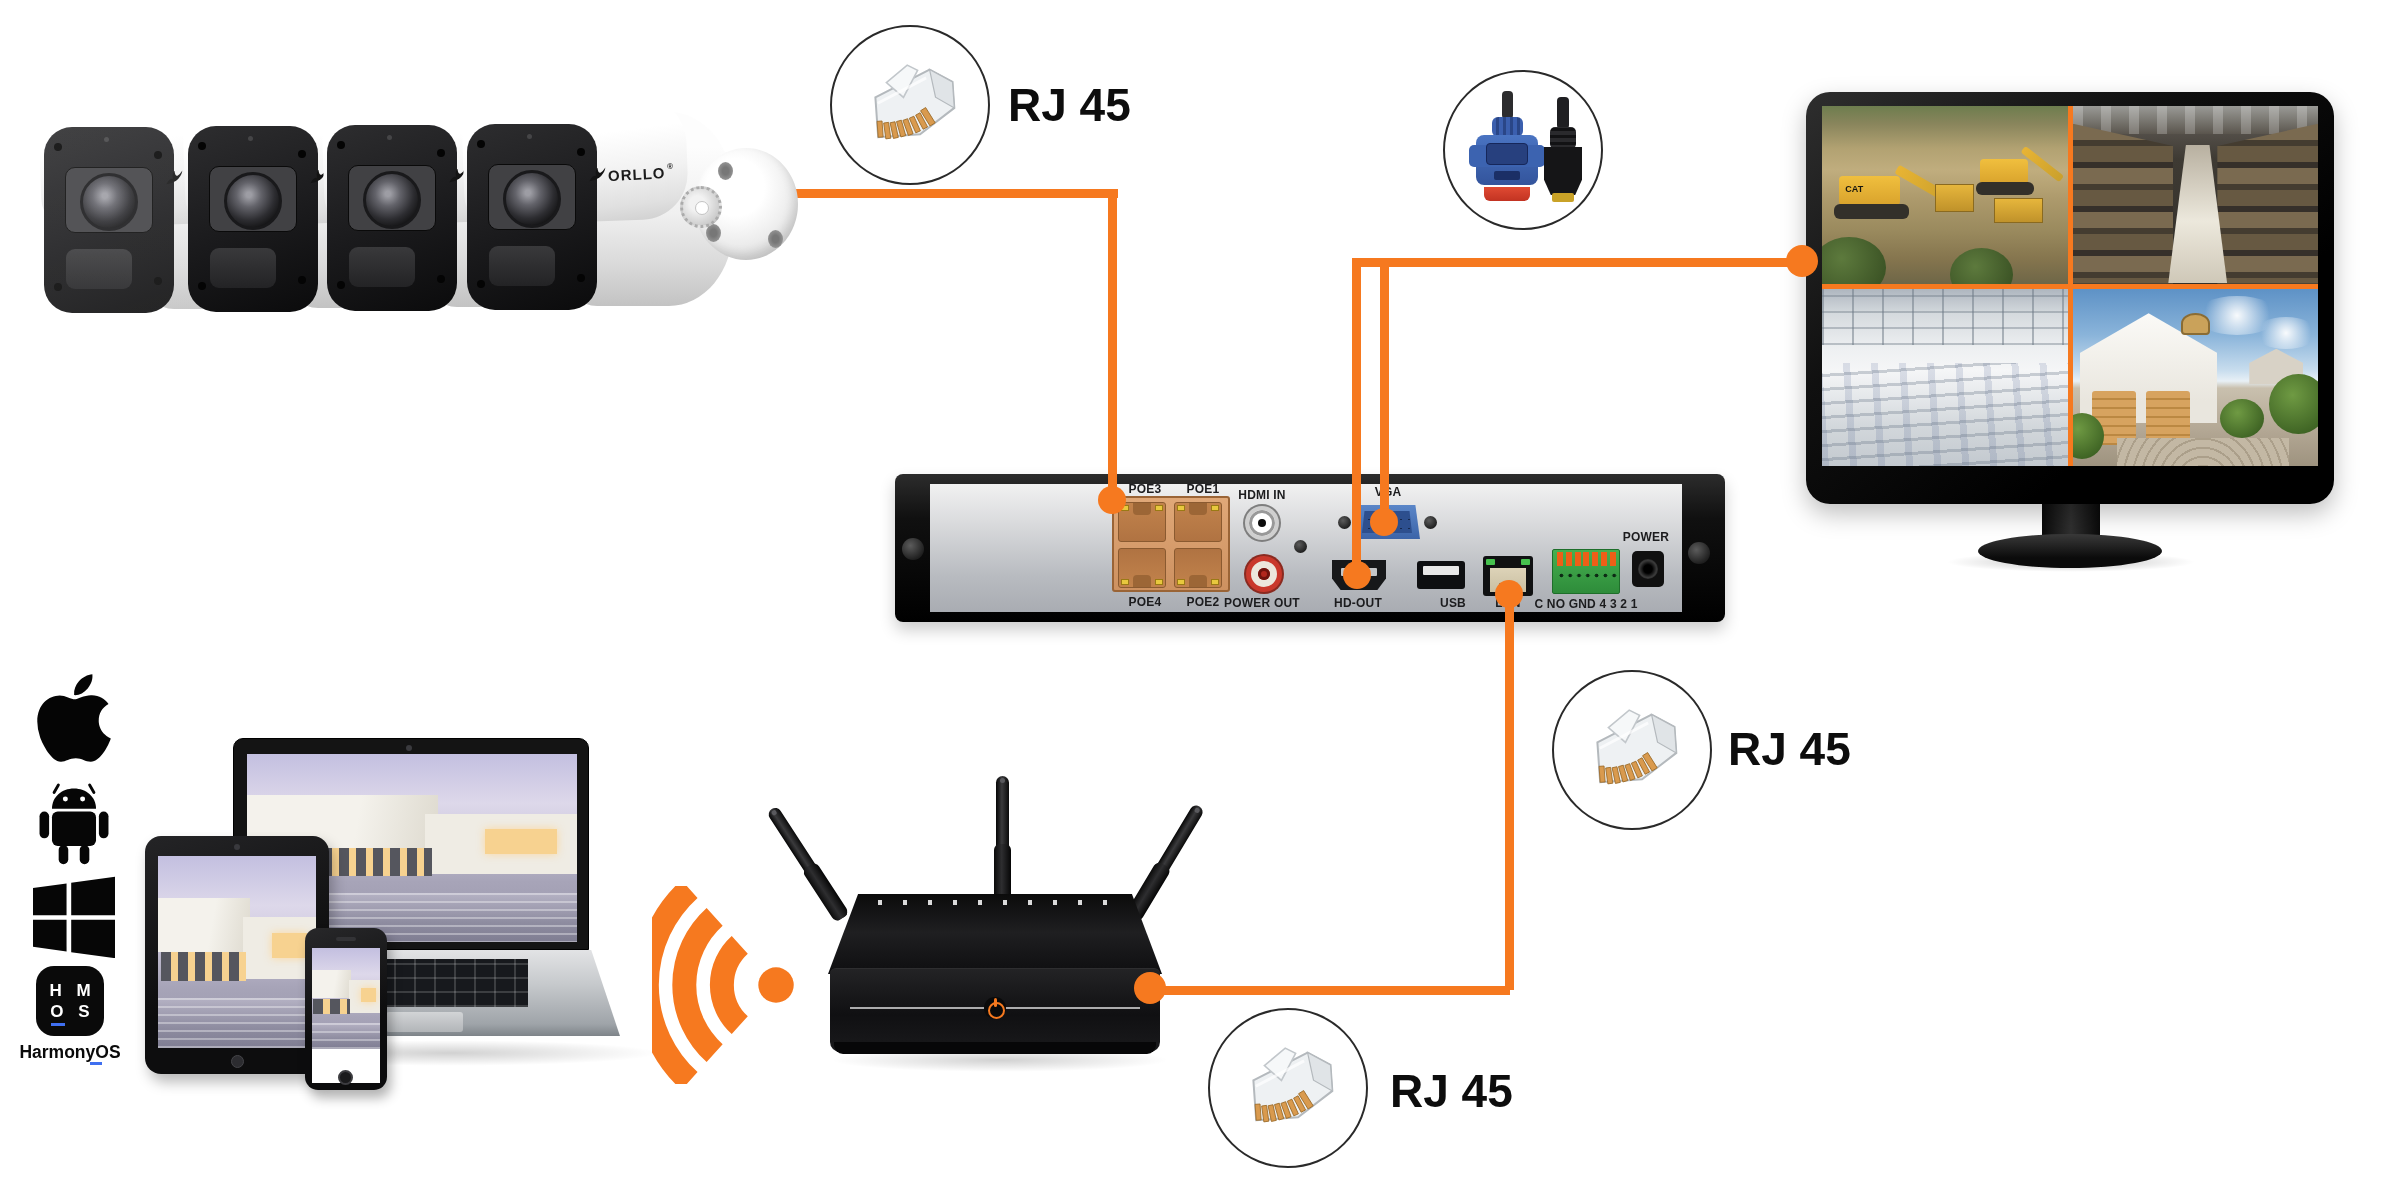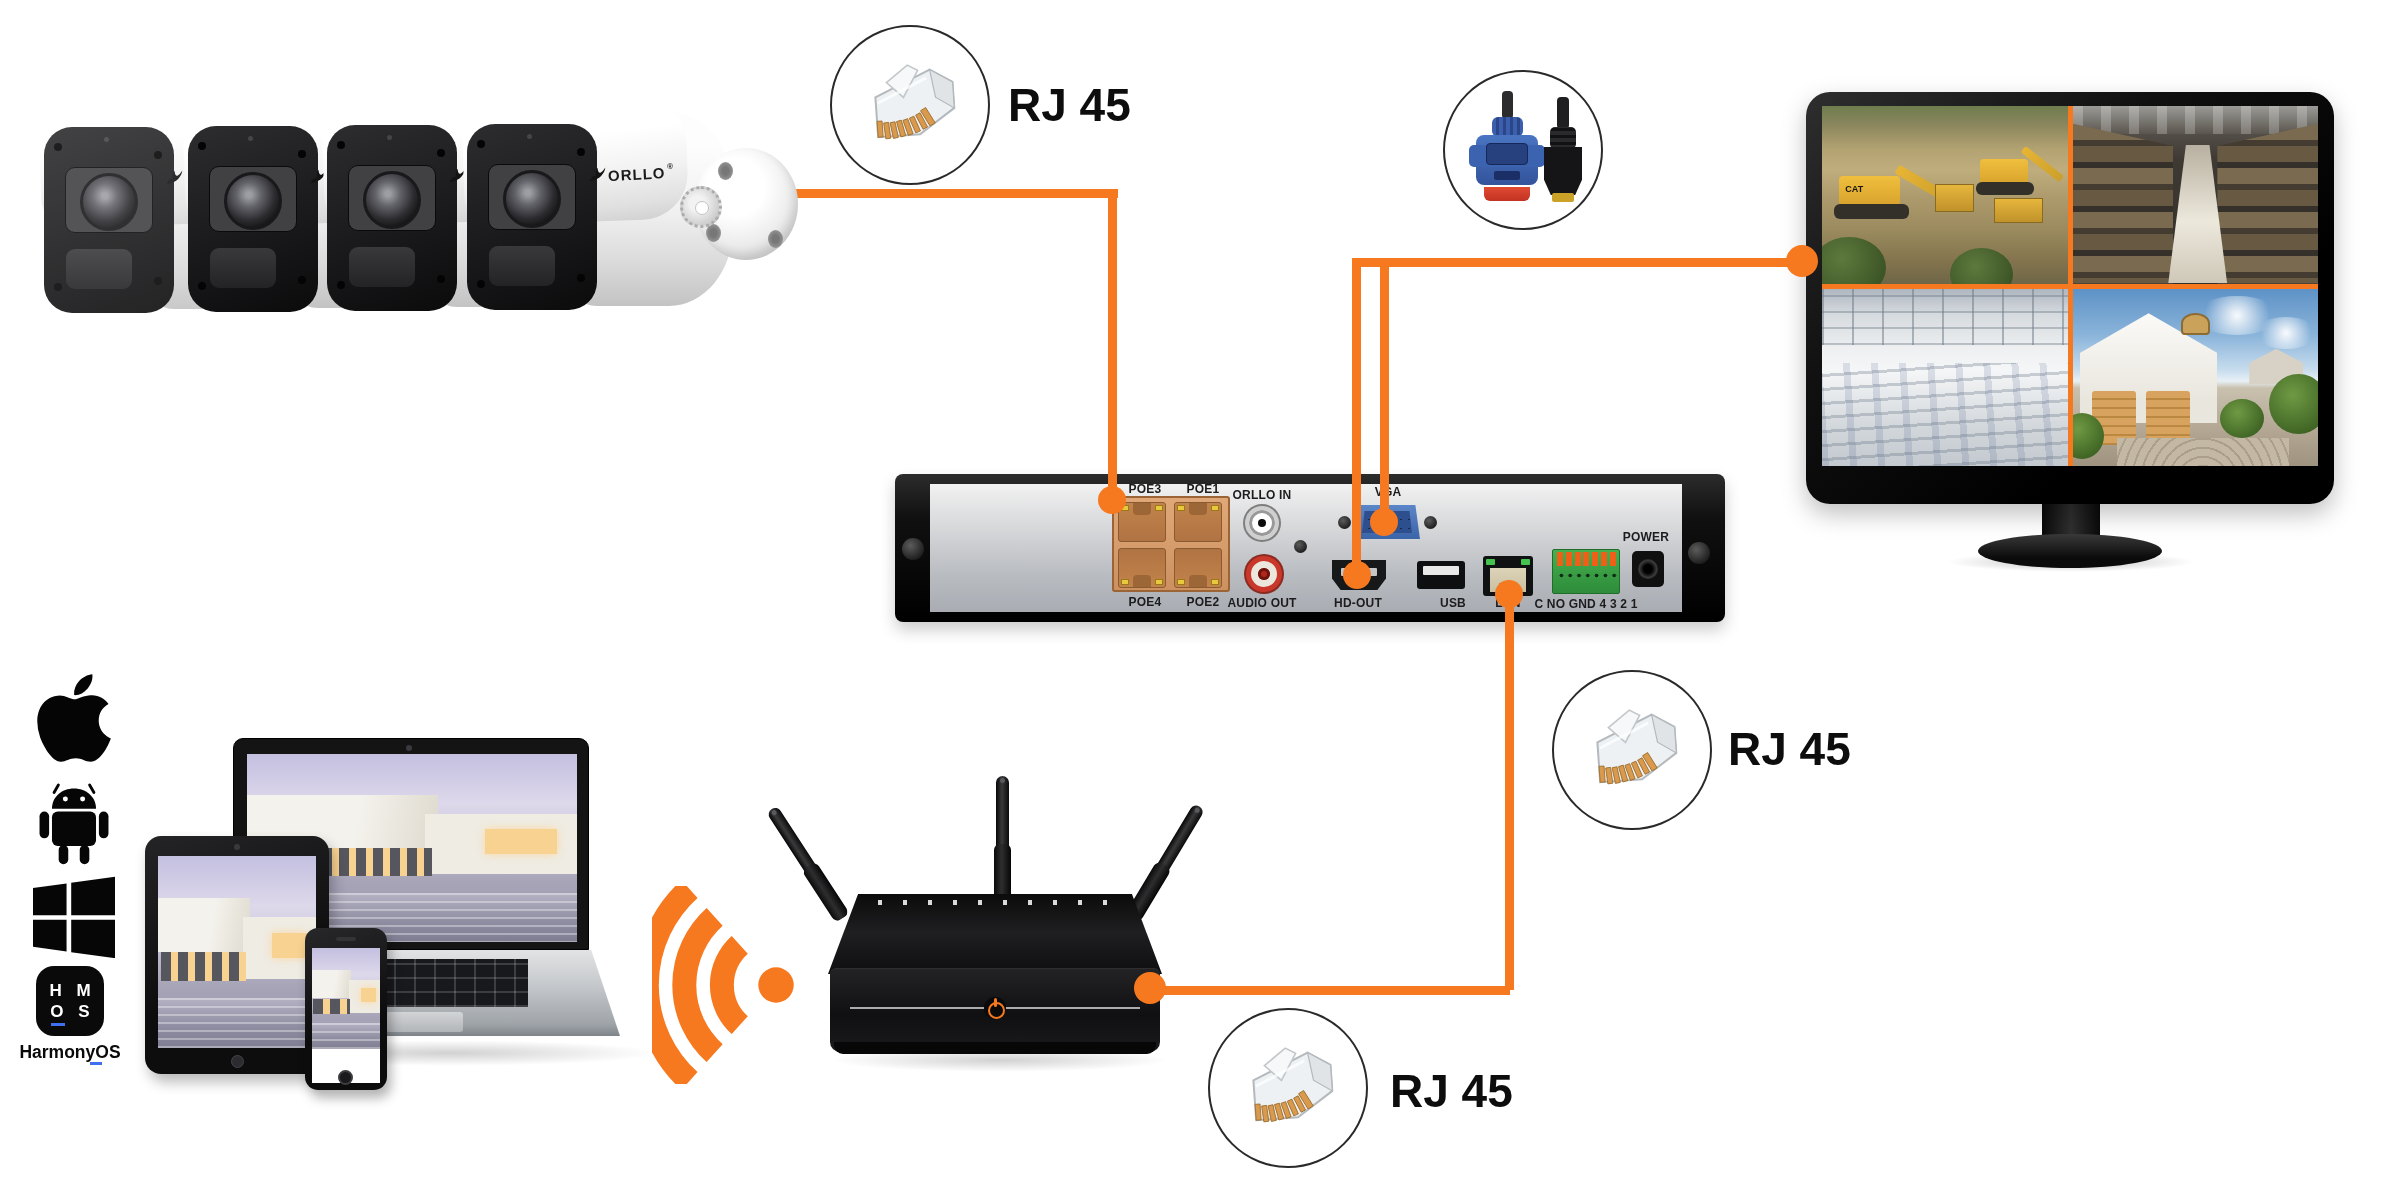--- a/index.html
+++ b/index.html
@@ -515,7 +515,7 @@
   <span class="pl" style="left:1145px; top:595px;">POE4</span>
   <span class="pl" style="left:1203px; top:595px;">POE2</span>
 
-  <span class="pl" style="left:1262px; top:488px;">ORLLO IN</span>
+  <span class="pl" style="left:1262px; top:488px;">HDMI IN</span>
   <div class="rca rca-in"></div>
   <div class="rca rca-out"></div>
   <span class="pl" style="left:1262px; top:596px;">AUDIO OUT</span>

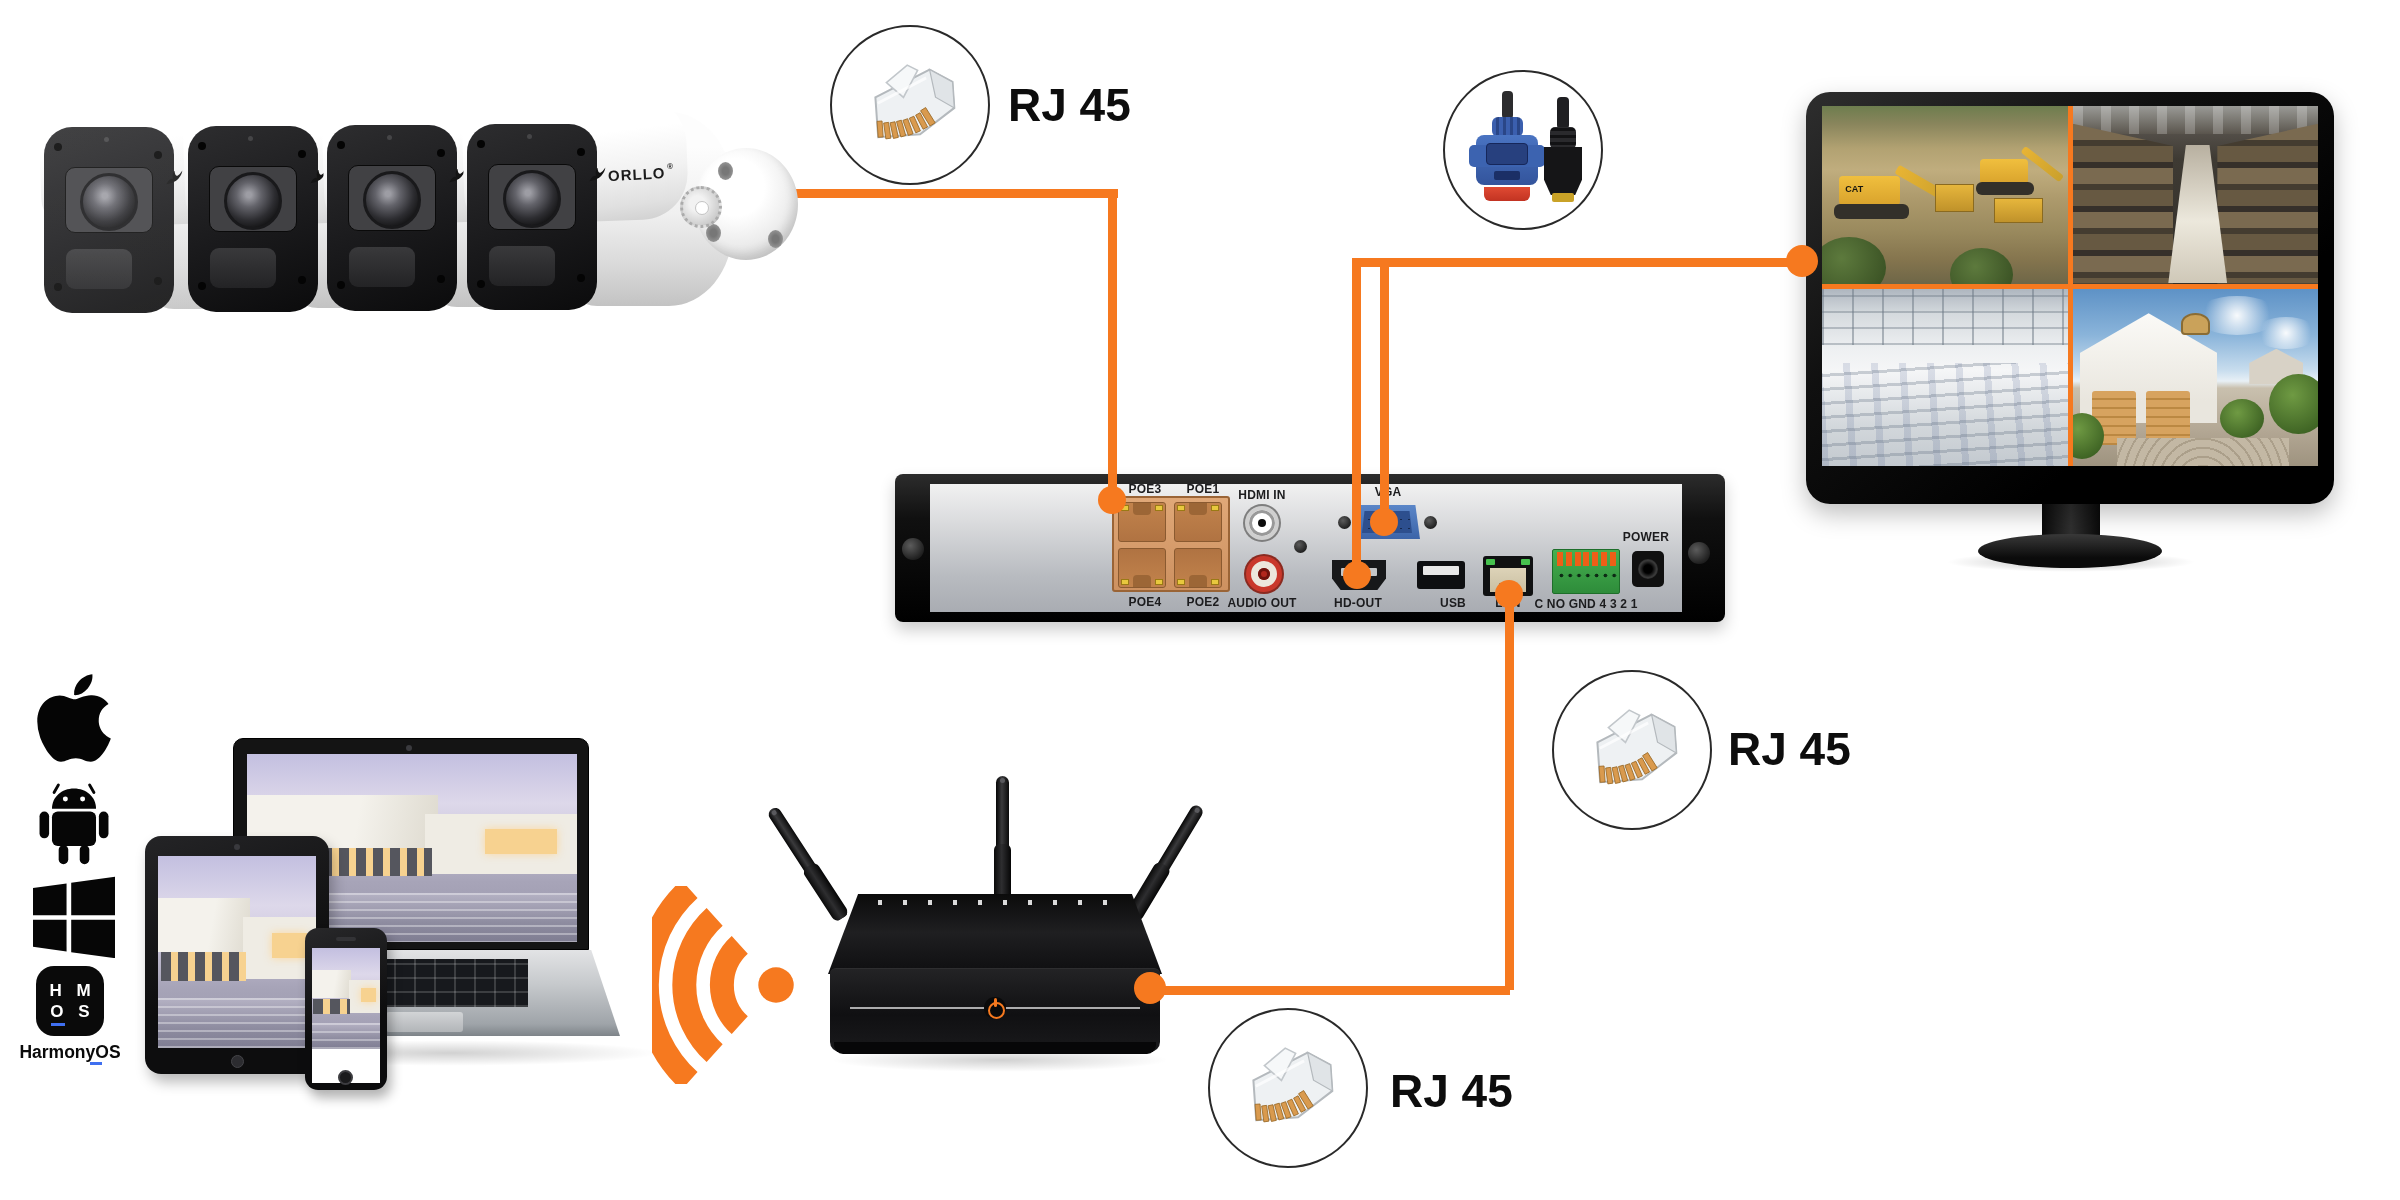--- a/index.html
+++ b/index.html
@@ -518,7 +518,7 @@
   <span class="pl" style="left:1262px; top:488px;">HDMI IN</span>
   <div class="rca rca-in"></div>
   <div class="rca rca-out"></div>
-  <span class="pl" style="left:1262px; top:596px;">AUDIO OUT</span>
+  <span class="pl" style="left:1262px; top:596px;">POWER OUT</span>
   <div class="screw" style="left:1294px; top:540px; width:13px; height:13px;"></div>
 
   <span class="pl" style="left:1388px; top:485px;">VGA</span>

